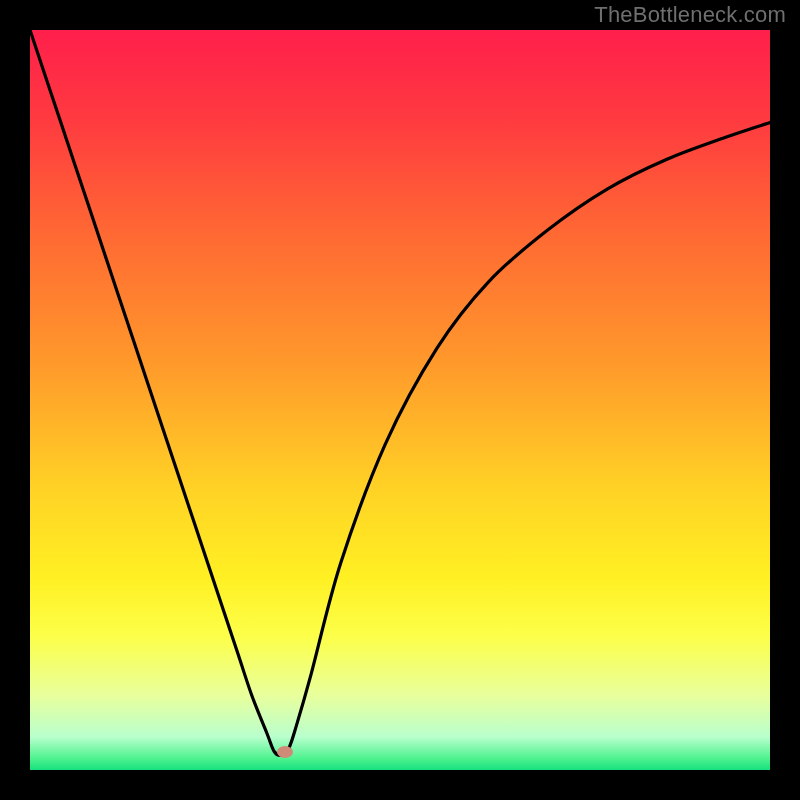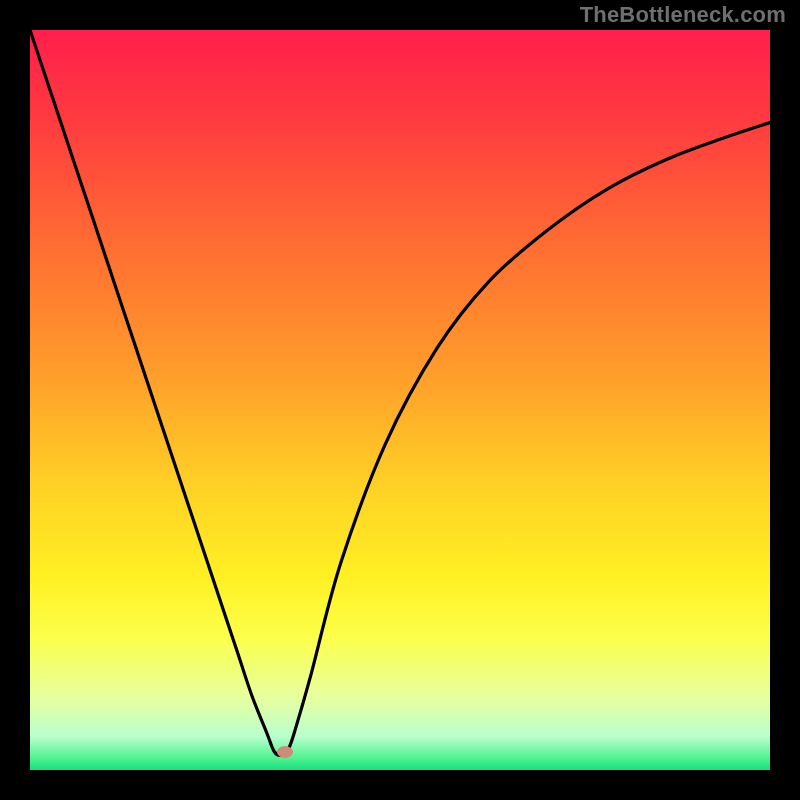--- a/index.html
+++ b/index.html
@@ -23,7 +23,7 @@
     right: 14px;
     font-size: 22px;
     color: #6f6f6f;
-    font-weight: 700;
+    font-weight: 400;
     letter-spacing: 0.2px;
     z-index: 10;
   }

